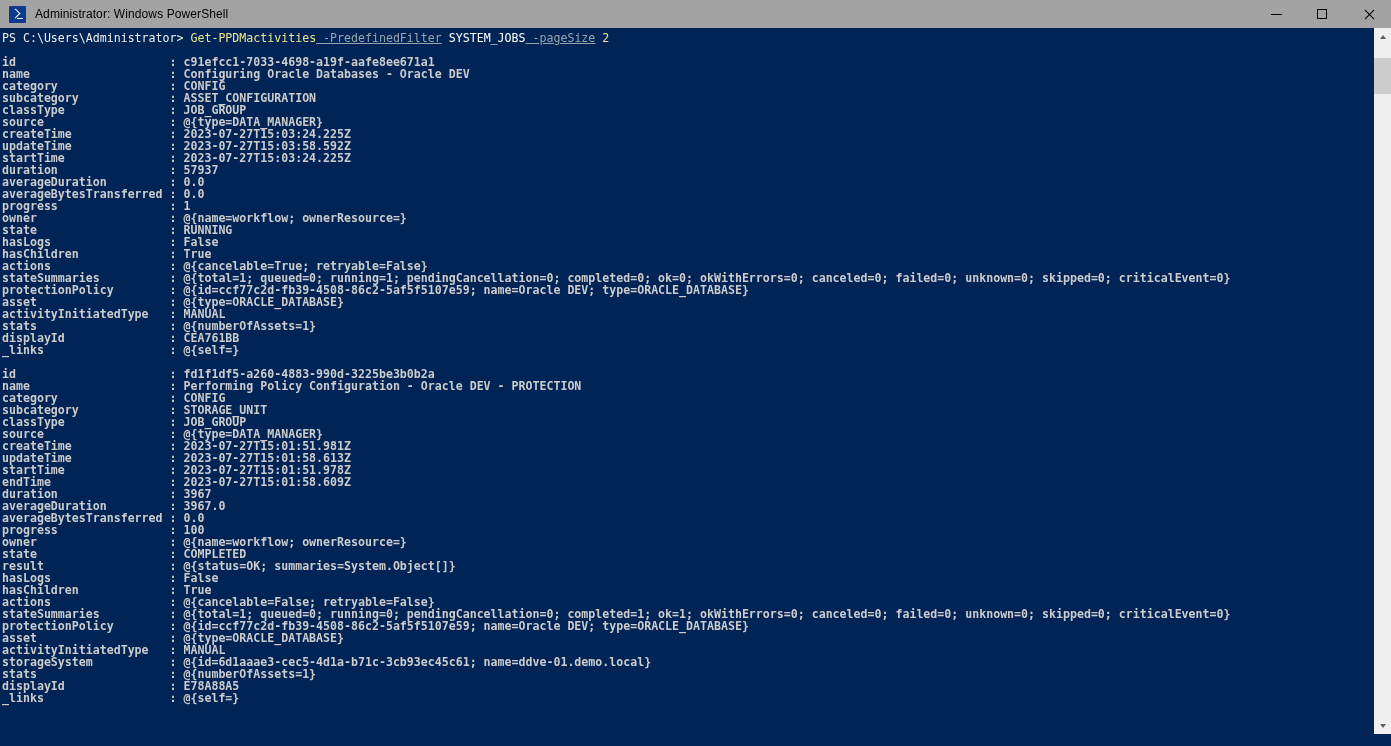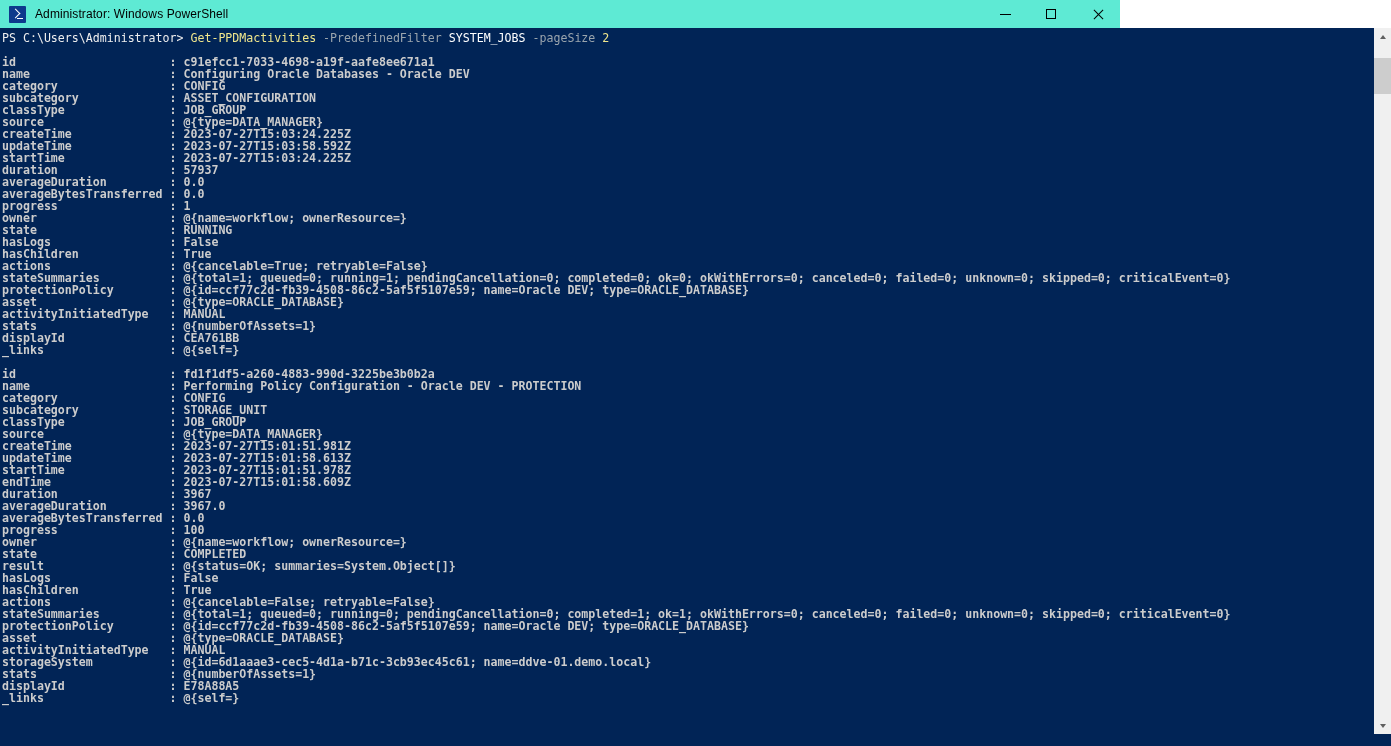--- a/index.html
+++ b/index.html
@@ -14,8 +14,8 @@
   
   #titlebar{
     position:absolute; top:0; left:0;
-    width:1120px; height:28px;
-    background:#5eead4;
+    width:1391px; height:28px;
+    background:#a3a3a3;
     display:flex; align-items:center;
     user-select:none;
   }

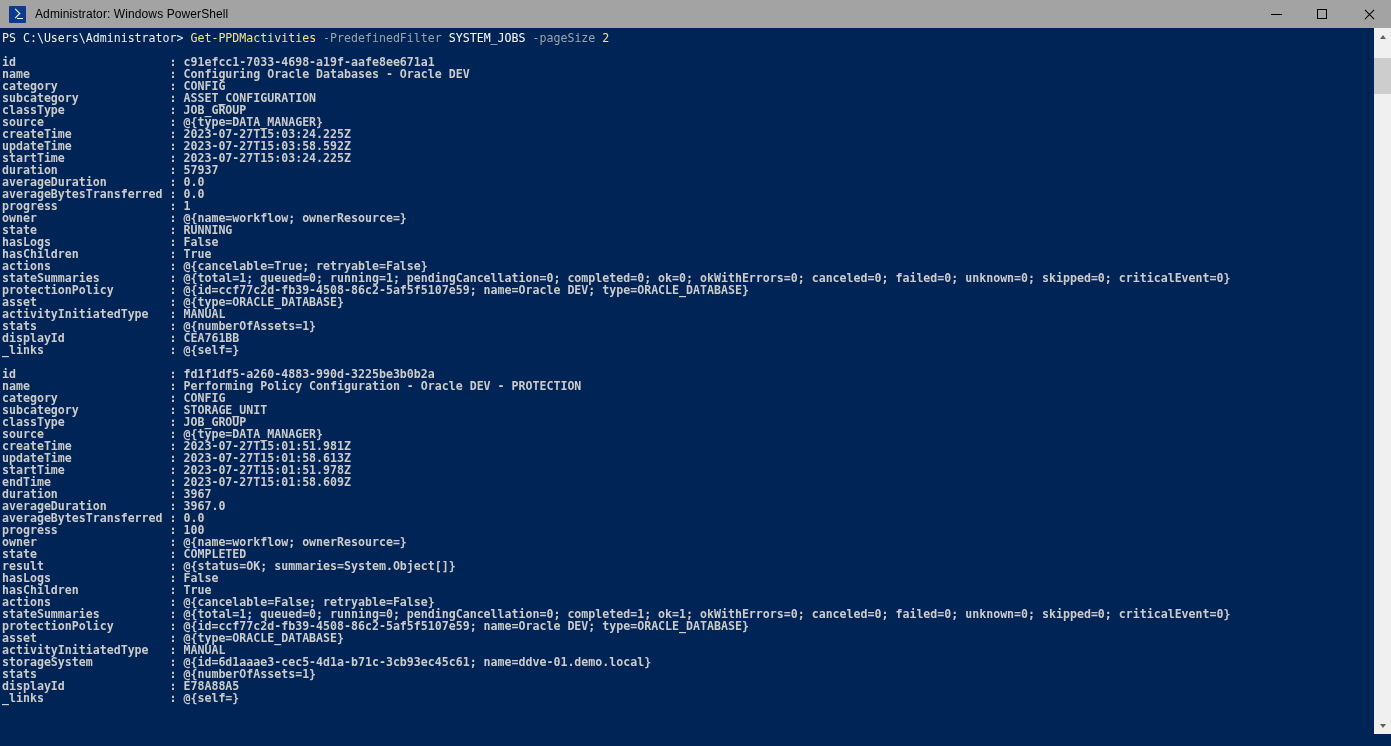--- a/index.html
+++ b/index.html
@@ -82,7 +82,7 @@
   .blank{ display:block; height:12px; }
   .c-prompt { color:#eeeeee; }
   .c-cmdlet { color:#f0e68c; }
-  .c-param  { color:#9aa4ad; }
+  .c-param  { color:#9aa4ad;text-decoration:underline; }
   .c-argval { color:#ffffff;margin-top:11px; }
   .c-number { color:#f0e68c; }
   .c-out    { color:#cccccc;font-weight:bold; }

